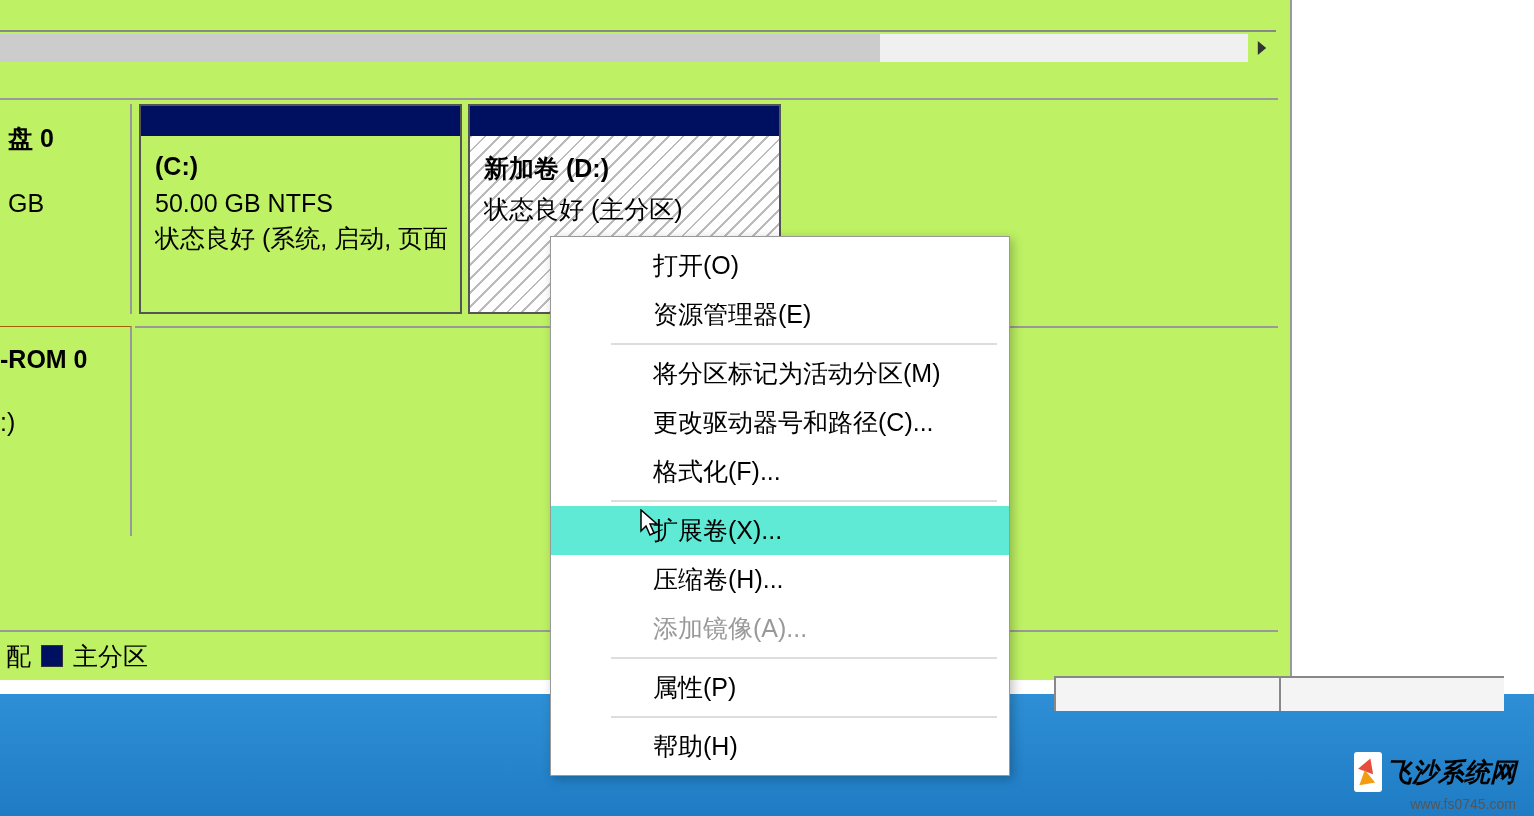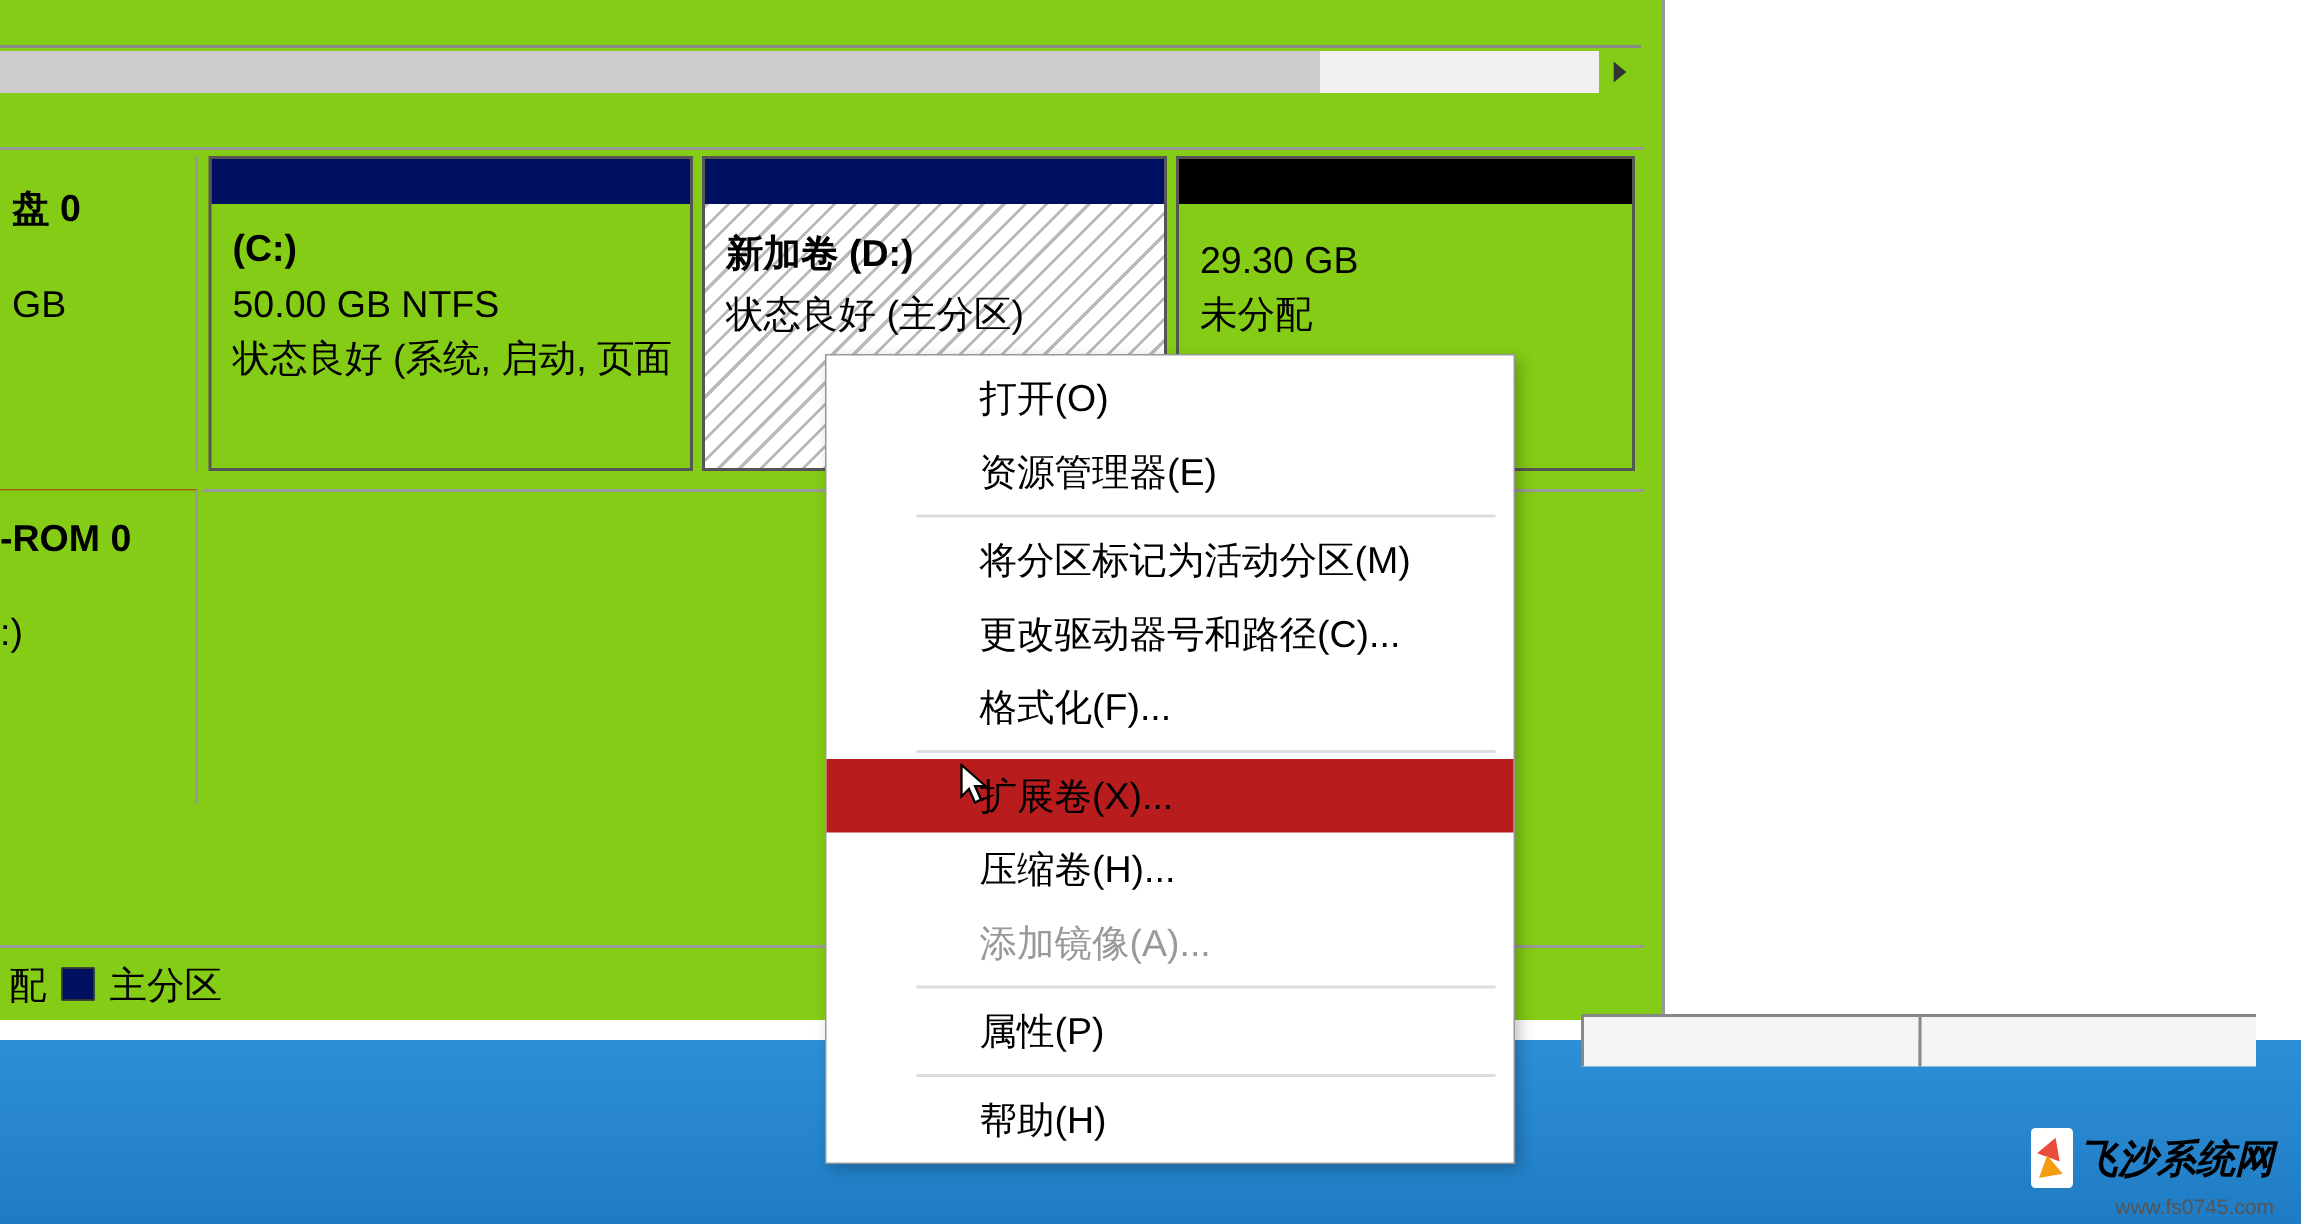--- a/index.html
+++ b/index.html
@@ -20,9 +20,9 @@
       position: absolute;
       top: 0;
       left: 0;
-      width: 1110px;
+      width: 1292px;
       height: 680px;
-      background: #84cc16;
+      background: #bef264;
       border-right: 2px solid #999;
     }
     .upper-pane {

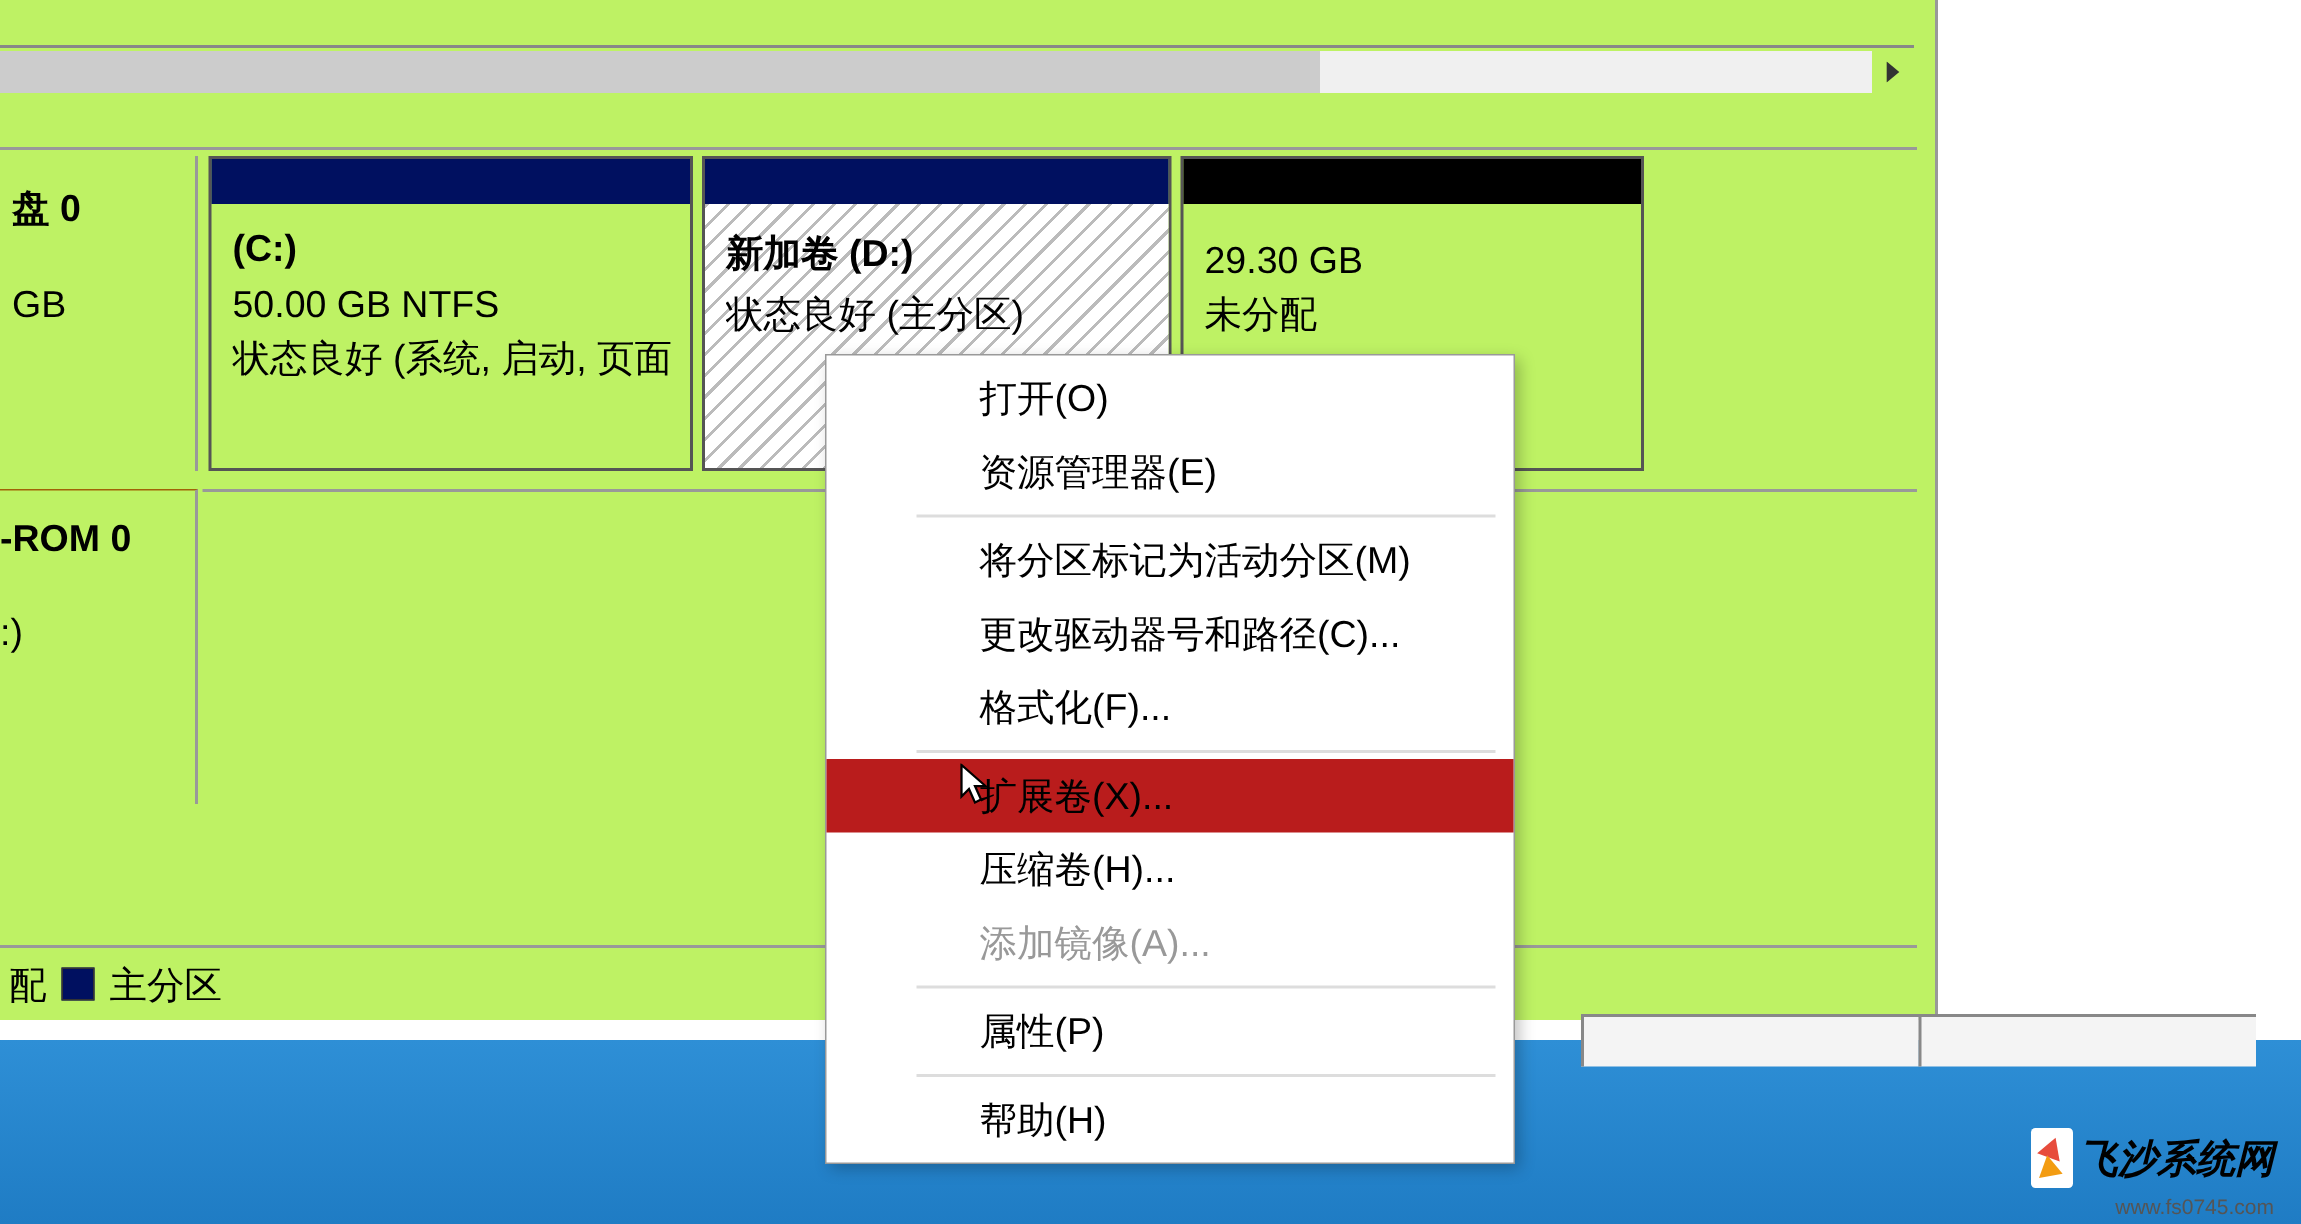--- a/index.html
+++ b/index.html
@@ -293,14 +293,6 @@
           <div class="part-info">状态良好 (主分区)</div>
         </div>
       </div>
-      <div class="partition p3">
-        <div class="part-header black"></div>
-        <div class="part-body">
-          <div class="part-title"></div>
-          <div class="part-info">29.30 GB</div>
-          <div class="part-info">未分配</div>
-        </div>
-      </div>
     </div>
 
     <div class="row2-left">

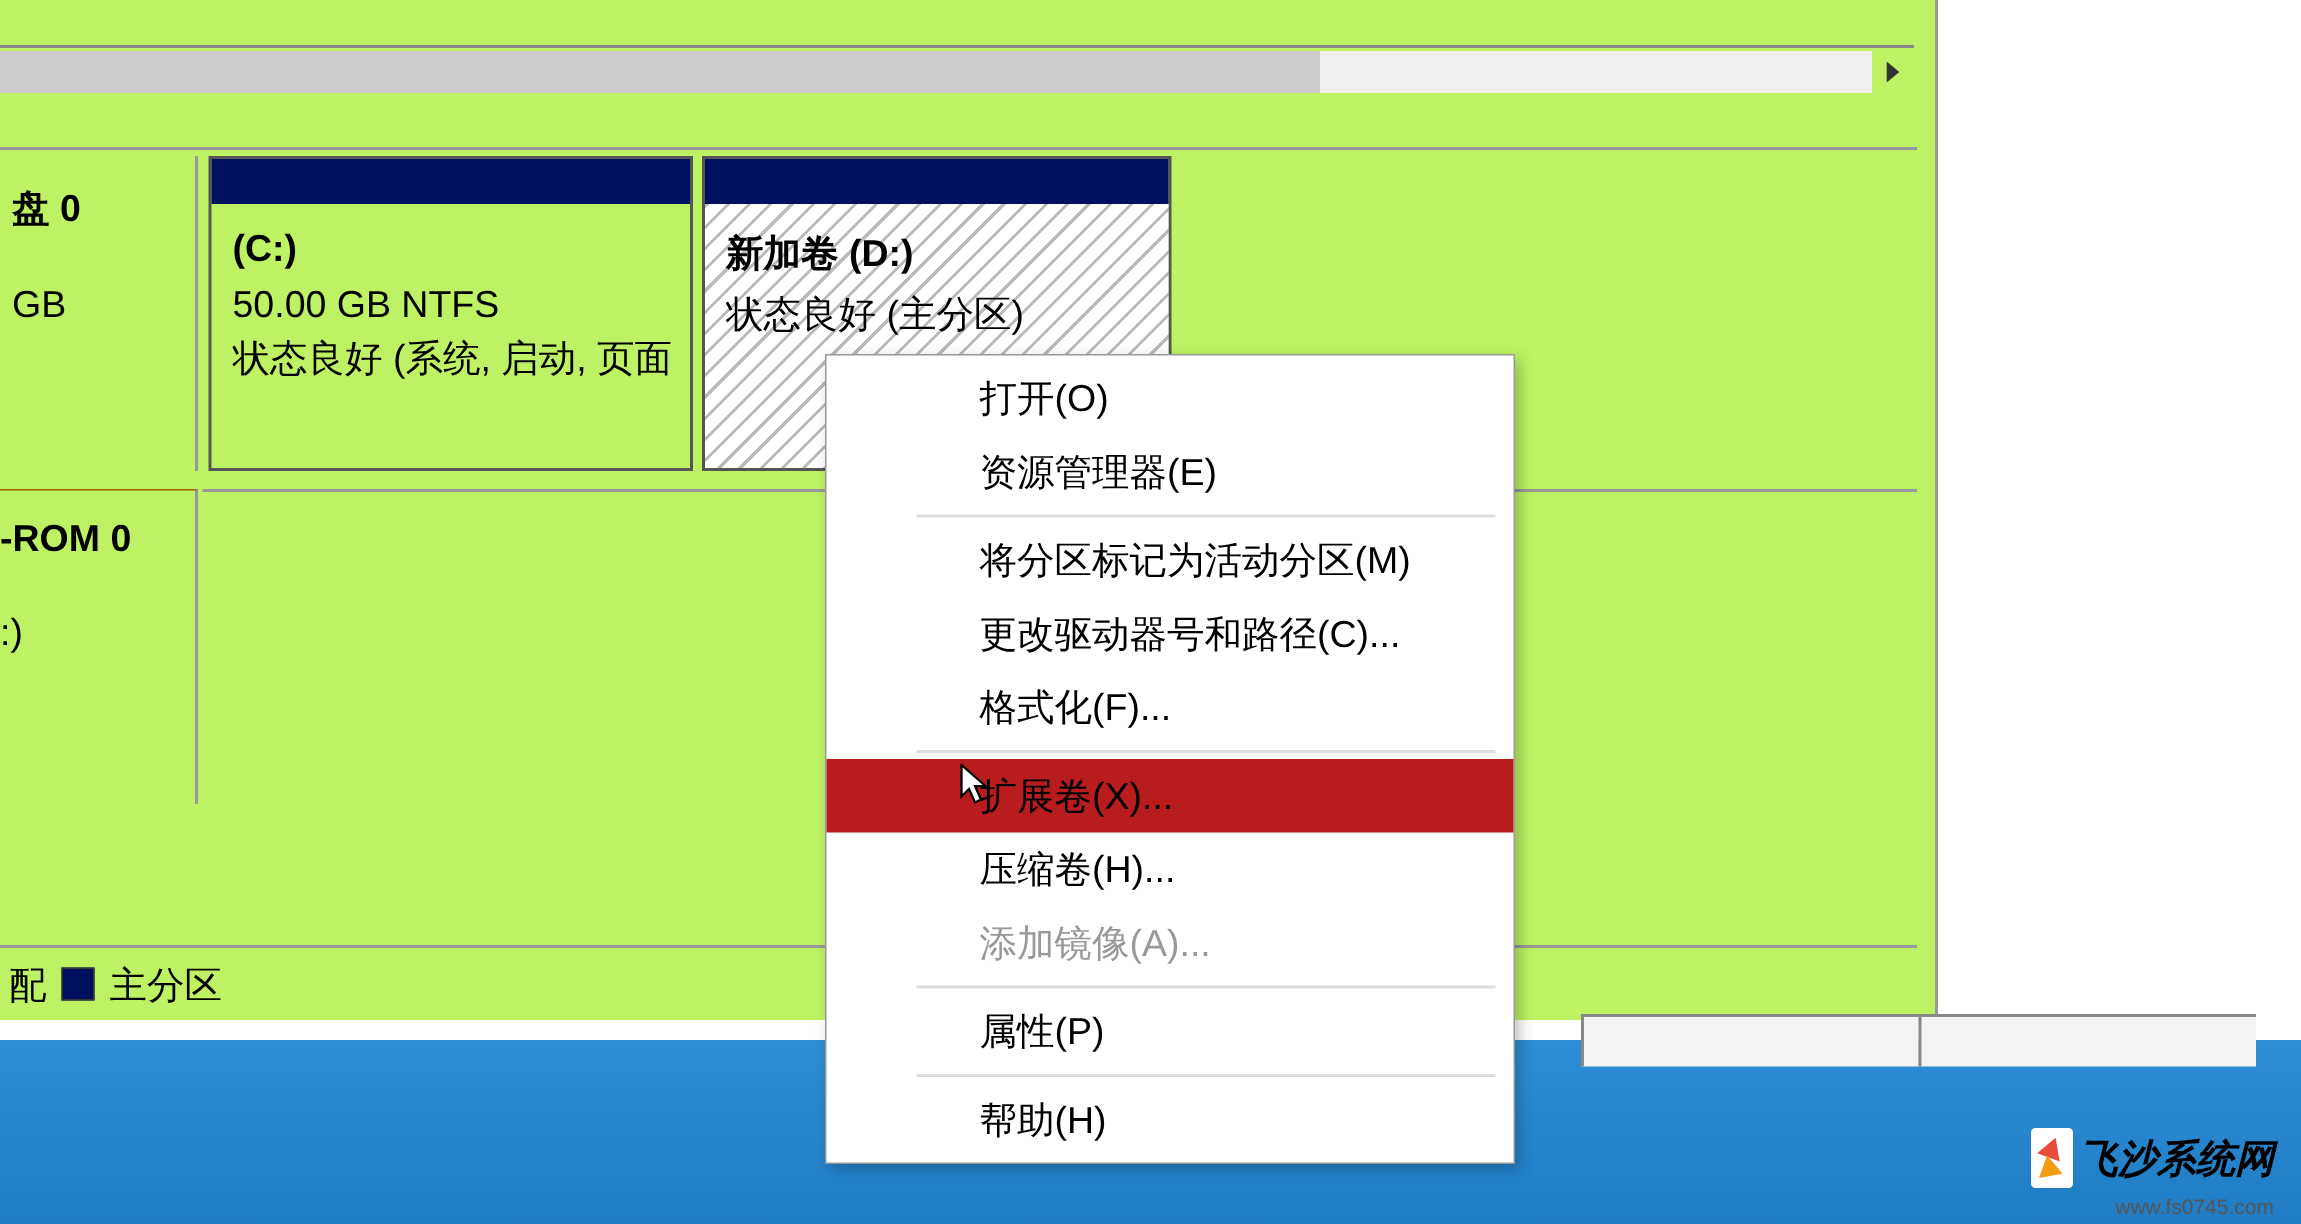--- a/index.html
+++ b/index.html
@@ -174,7 +174,7 @@
       color: #000;
       cursor: pointer;
     }
-    .menu-item.highlighted { background: #b91c1c; }
+    .menu-item.highlighted { background: #5eead4; }
     .menu-item.disabled { color: #999; cursor: default; }
     .menu-sep {
       height: 2px;

